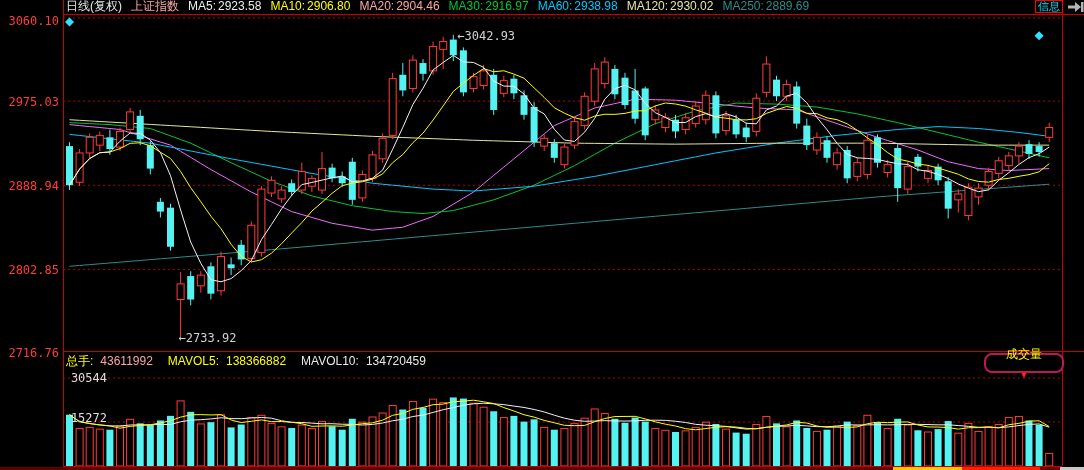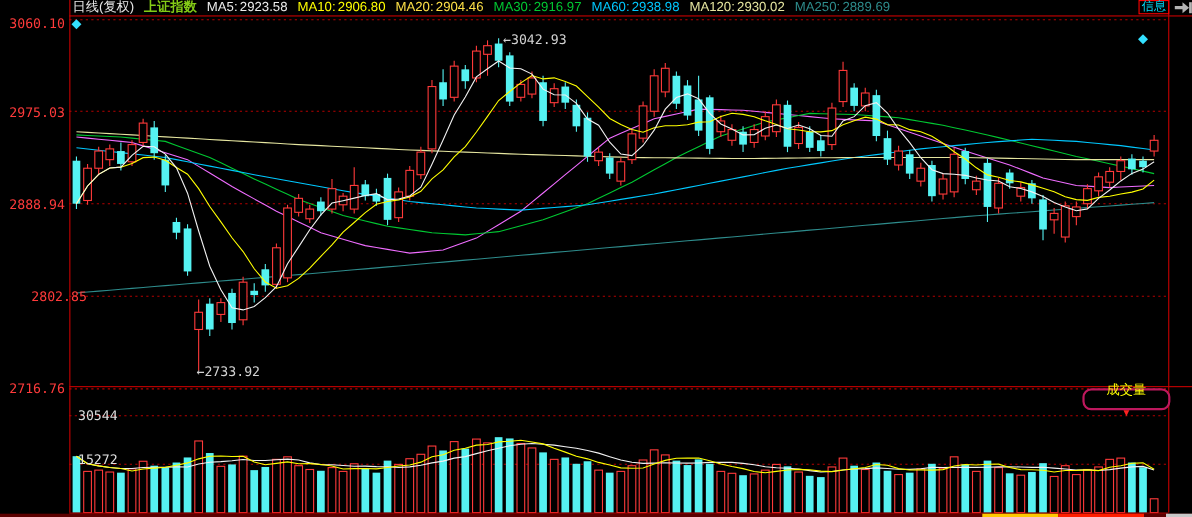--- a/index.html
+++ b/index.html
@@ -23,7 +23,7 @@
   .ann{fill:#d2d2d2;font-size:12px;font-family:"DejaVu Sans Mono","Liberation Mono",monospace;}
   .volhdr{position:absolute;left:0;top:352px;width:1084px;height:19px;background:#000;z-index:4;
           font-size:12px;line-height:18px;white-space:nowrap;padding-left:66px;box-sizing:border-box;display:flex;gap:7px;}
-  .c-yellow{color:#ffff00;} .c-red{color:#84cc16;font-weight:bold;} .c-white{color:#e8e8e8;}
+  .c-yellow{color:#ffff00;} .c-red{color:#fca5a5;} .c-white{color:#e8e8e8;}
   .vol-select{position:absolute;left:984px;top:353px;width:76px;height:16px;z-index:9;
               border:2px solid #be185d;border-radius:8px;background:#000;display:flex;
               align-items:center;justify-content:center;gap:8px;color:#ffff00;font-size:12px;cursor:pointer;flex-direction:column;}

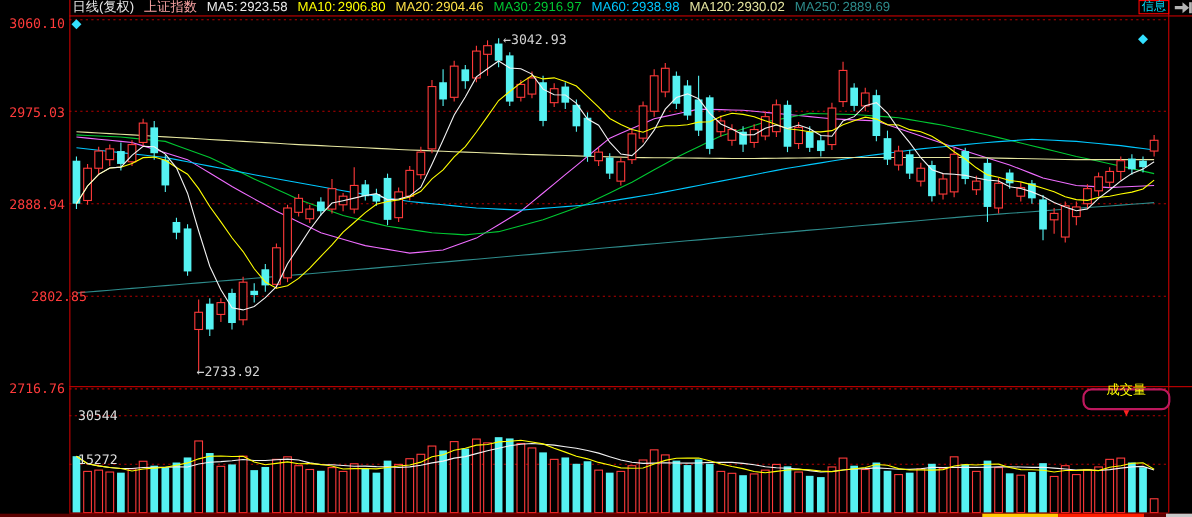--- a/index.html
+++ b/index.html
@@ -41,7 +41,7 @@
     <span class="c-red">上证指数</span>
     <span style="color: rgb(237, 237, 237);"><span class="lbl">MA5:</span><span>2923.58</span></span>
     <span style="color: rgb(255, 255, 0);"><span class="lbl">MA10:</span><span>2906.80</span></span>
-    <span style="color: #fde047;"><span class="lbl">MA20:</span><span>2904.46</span></span>
+    <span style="color: #fca5a5;"><span class="lbl">MA20:</span><span>2904.46</span></span>
     <span style="color: rgb(0, 200, 50);"><span class="lbl">MA30:</span><span>2916.97</span></span>
     <span style="color: rgb(0, 200, 255);"><span class="lbl">MA60:</span><span>2938.98</span></span>
     <span style="color: rgb(230, 230, 160);"><span class="lbl">MA120:</span><span>2930.02</span></span>

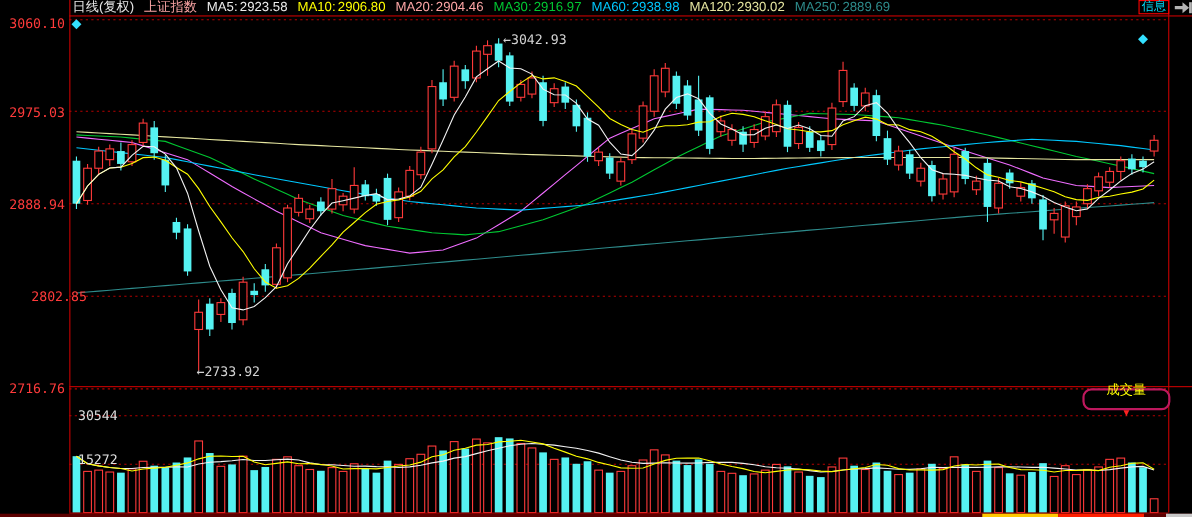--- a/index.html
+++ b/index.html
@@ -62,7 +62,7 @@
   <div class="ylab price" style="top:14px;">3060.10</div>
   <div class="ylab price" style="top:95px;">2975.03</div>
   <div class="ylab price" style="top:179px;">2888.94</div>
-  <div class="ylab price" style="top:263px;padding-left:20px;">2802.85</div>
+  <div class="ylab price" style="top:263px;">2802.85</div>
   <div class="ylab price" style="top:346px;">2716.76</div>
 
   <div class="ylab vol" style="top:371px;">30544</div>

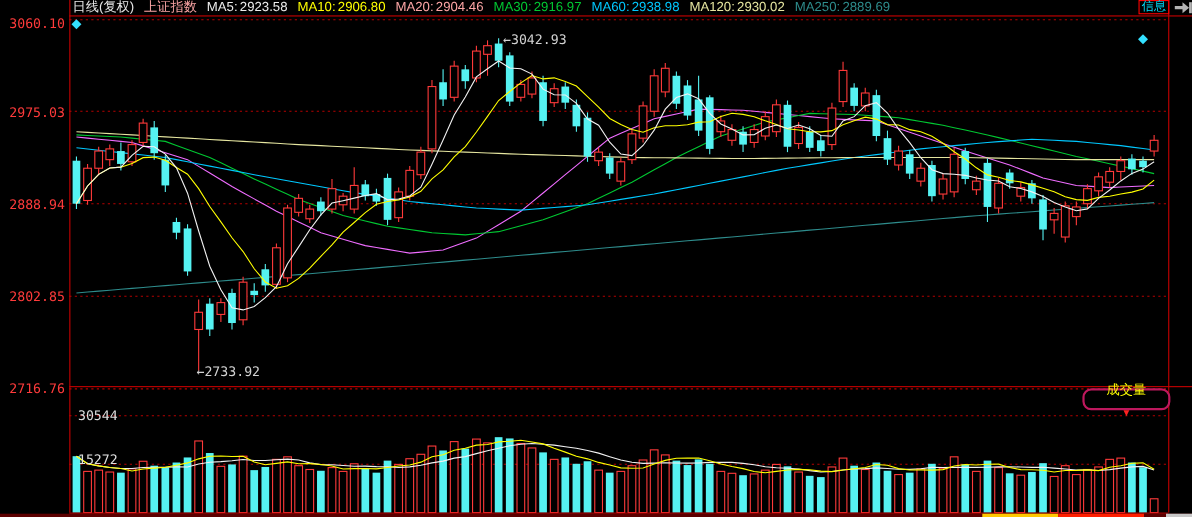--- a/index.html
+++ b/index.html
@@ -289,6 +289,14 @@
       <rect x="972.8999999999999" y="18.486695403972664" width="6.4" height="6.4" fill="#33e0ff" transform="rotate(45 976.0999999999999 21.686695403972664)"></rect>
     </svg>
 
+  <div class="volhdr">
+    <span class="c-yellow">总手:</span>
+    <span class="c-red">43611992</span>
+    <span class="c-yellow" style="margin-left:8px;">MAVOL5:</span>
+    <span class="c-yellow">138366882</span>
+    <span class="c-white" style="margin-left:8px;">MAVOL10:</span>
+    <span class="c-white">134720459</span>
+  </div>
 
   <div class="vol-select">
     <span>成交量</span>

